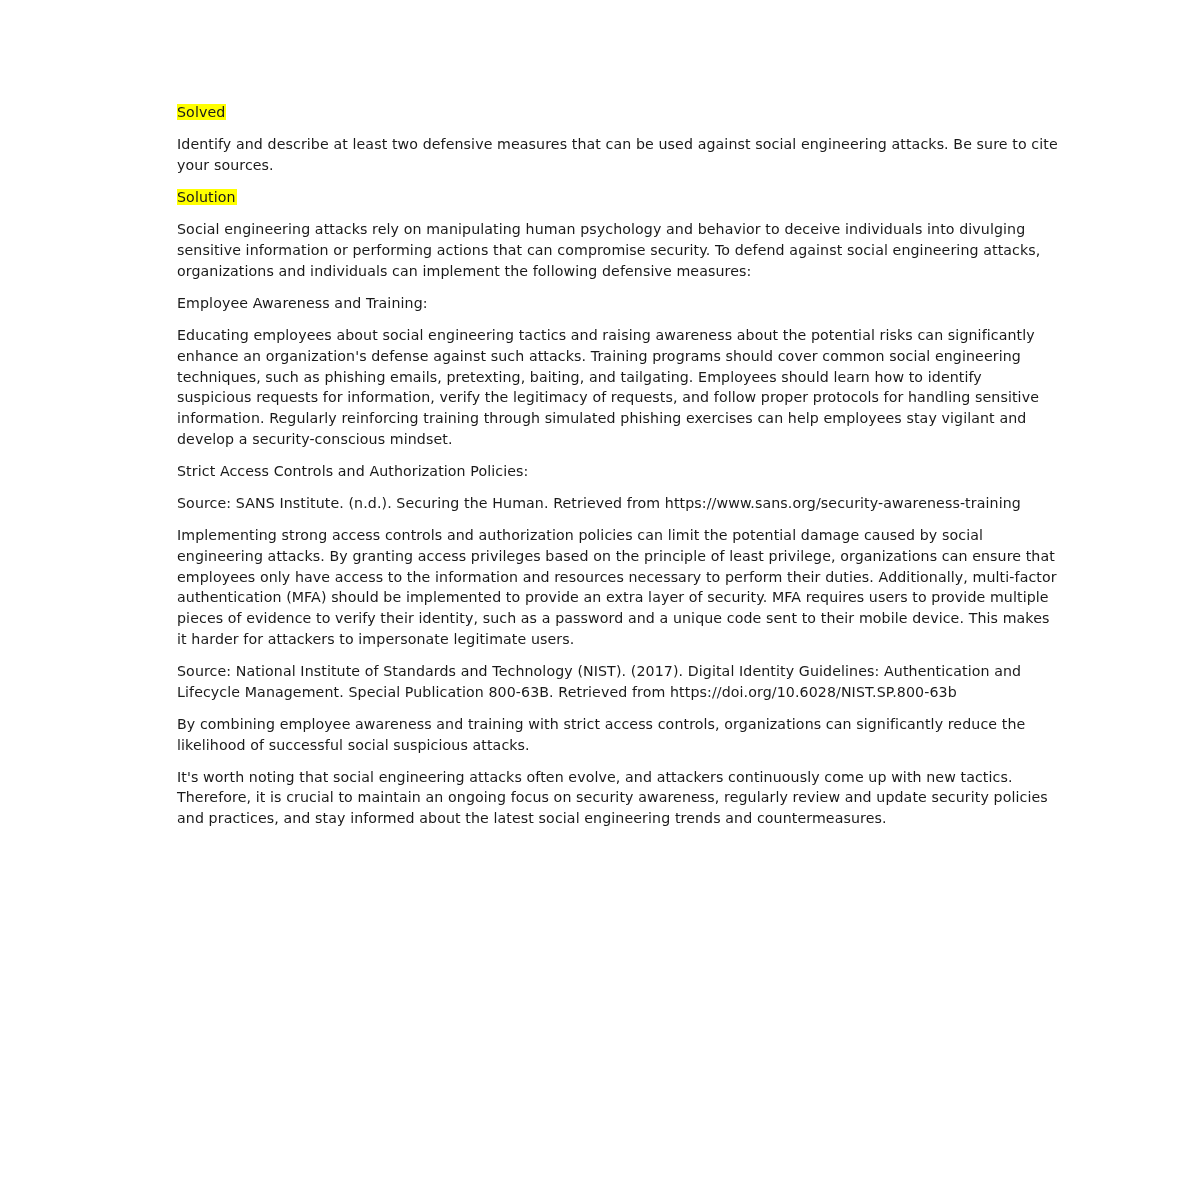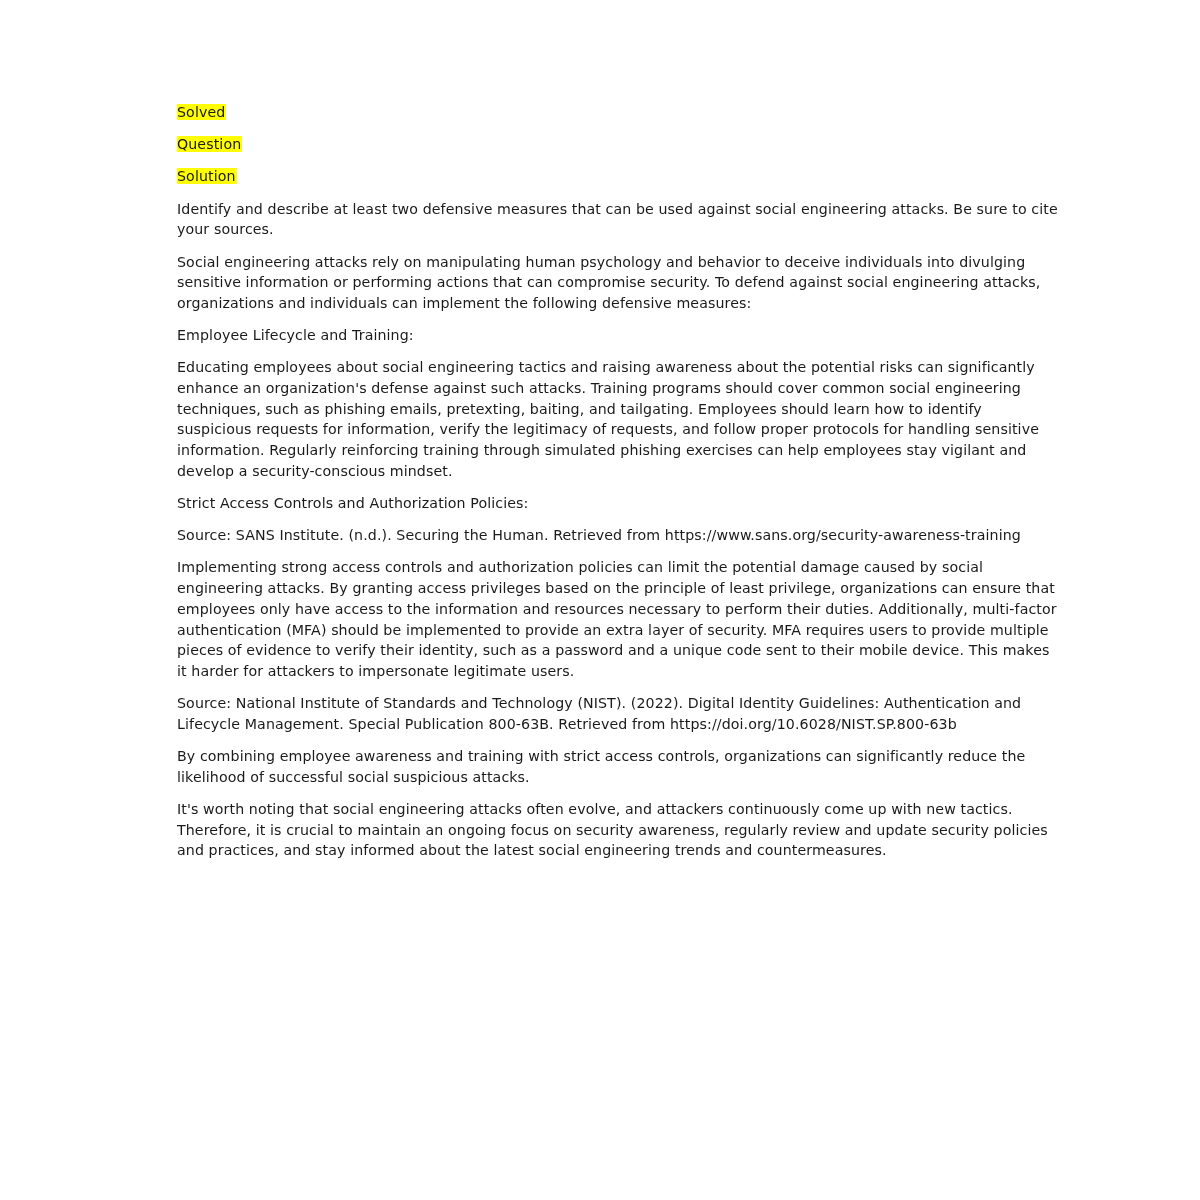--- a/index.html
+++ b/index.html
@@ -17,7 +17,6 @@
 
 <div class="page">
   <p class="p"><span class="hl">Solved</span></p>
-  <p class="p"><span class="hl">Question</span></p>
   <p class="p"><span class="hl">Solution</span></p>
   <p class="p">Identify and describe at least two defensive measures that can be used against social engineering attacks. Be sure to cite your sources.</p>
   <p class="p">Social engineering attacks rely on manipulating human psychology and behavior to deceive individuals into divulging sensitive information or performing actions that can compromise security. To defend against social engineering attacks, organizations and individuals can implement the following defensive measures:</p>

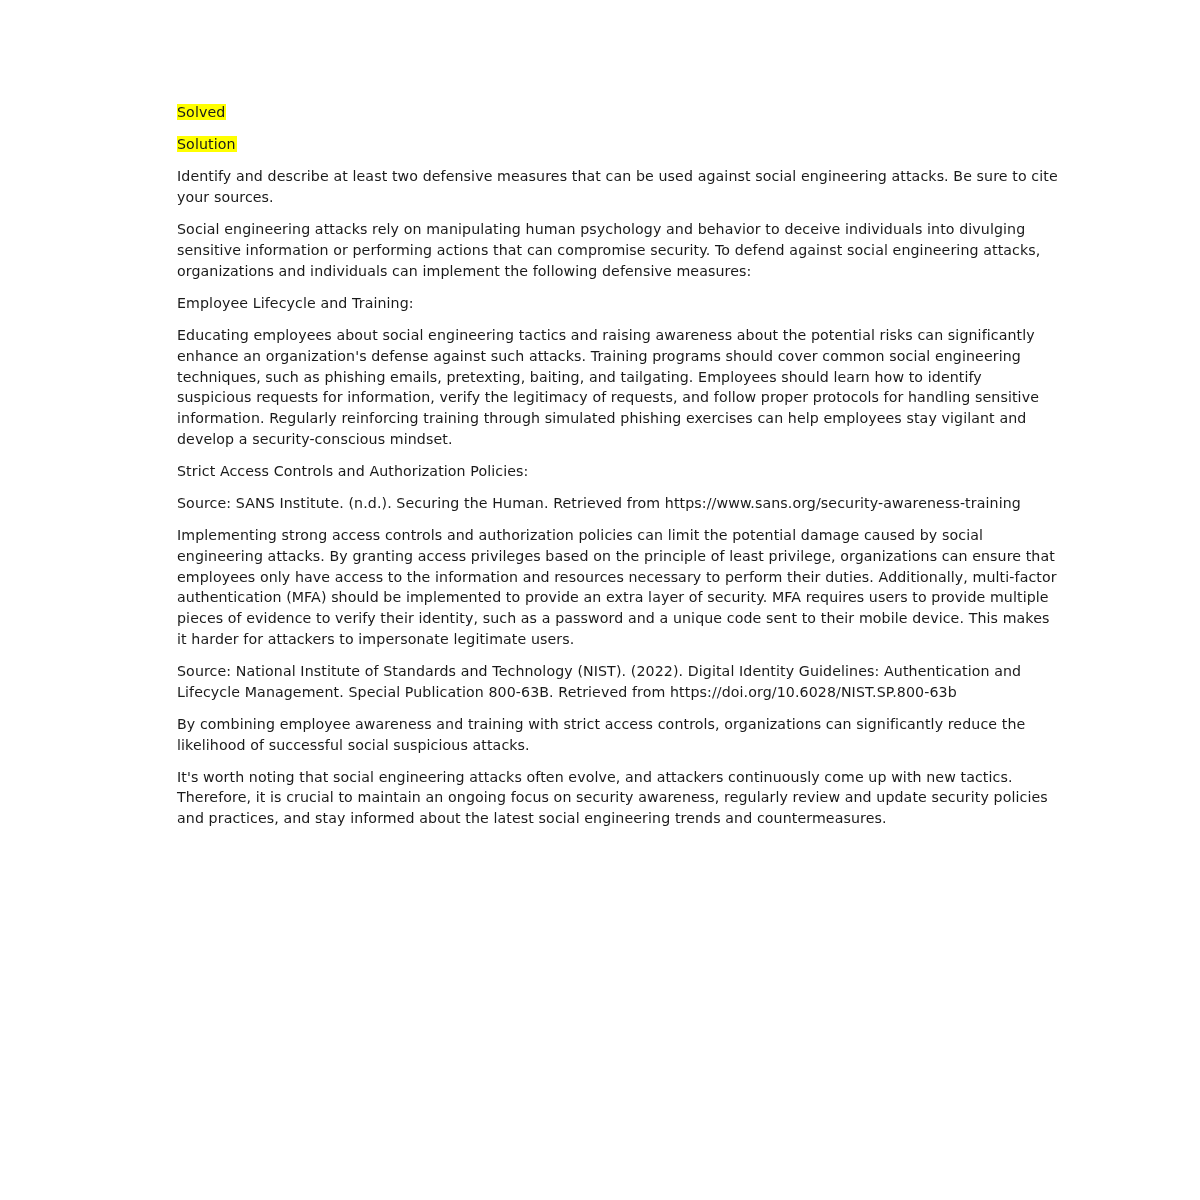--- a/index.html
+++ b/index.html
@@ -17,8 +17,8 @@
 
 <div class="page">
   <p class="p"><span class="hl">Solved</span></p>
+  <p class="p">Identify and describe at least two defensive measures that can be used against social engineering attacks. Be sure to cite your sources.</p>
   <p class="p"><span class="hl">Solution</span></p>
-  <p class="p">Identify and describe at least two defensive measures that can be used against social engineering attacks. Be sure to cite your sources.</p>
   <p class="p">Social engineering attacks rely on manipulating human psychology and behavior to deceive individuals into divulging sensitive information or performing actions that can compromise security. To defend against social engineering attacks, organizations and individuals can implement the following defensive measures:</p>
   <p class="p">Employee Lifecycle and Training:</p>
   <p class="p">Educating employees about social engineering tactics and raising awareness about the potential risks can significantly enhance an organization's defense against such attacks. Training programs should cover common social engineering techniques, such as phishing emails, pretexting, baiting, and tailgating. Employees should learn how to identify suspicious requests for information, verify the legitimacy of requests, and follow proper protocols for handling sensitive information. Regularly reinforcing training through simulated phishing exercises can help employees stay vigilant and develop a security-conscious mindset.</p>

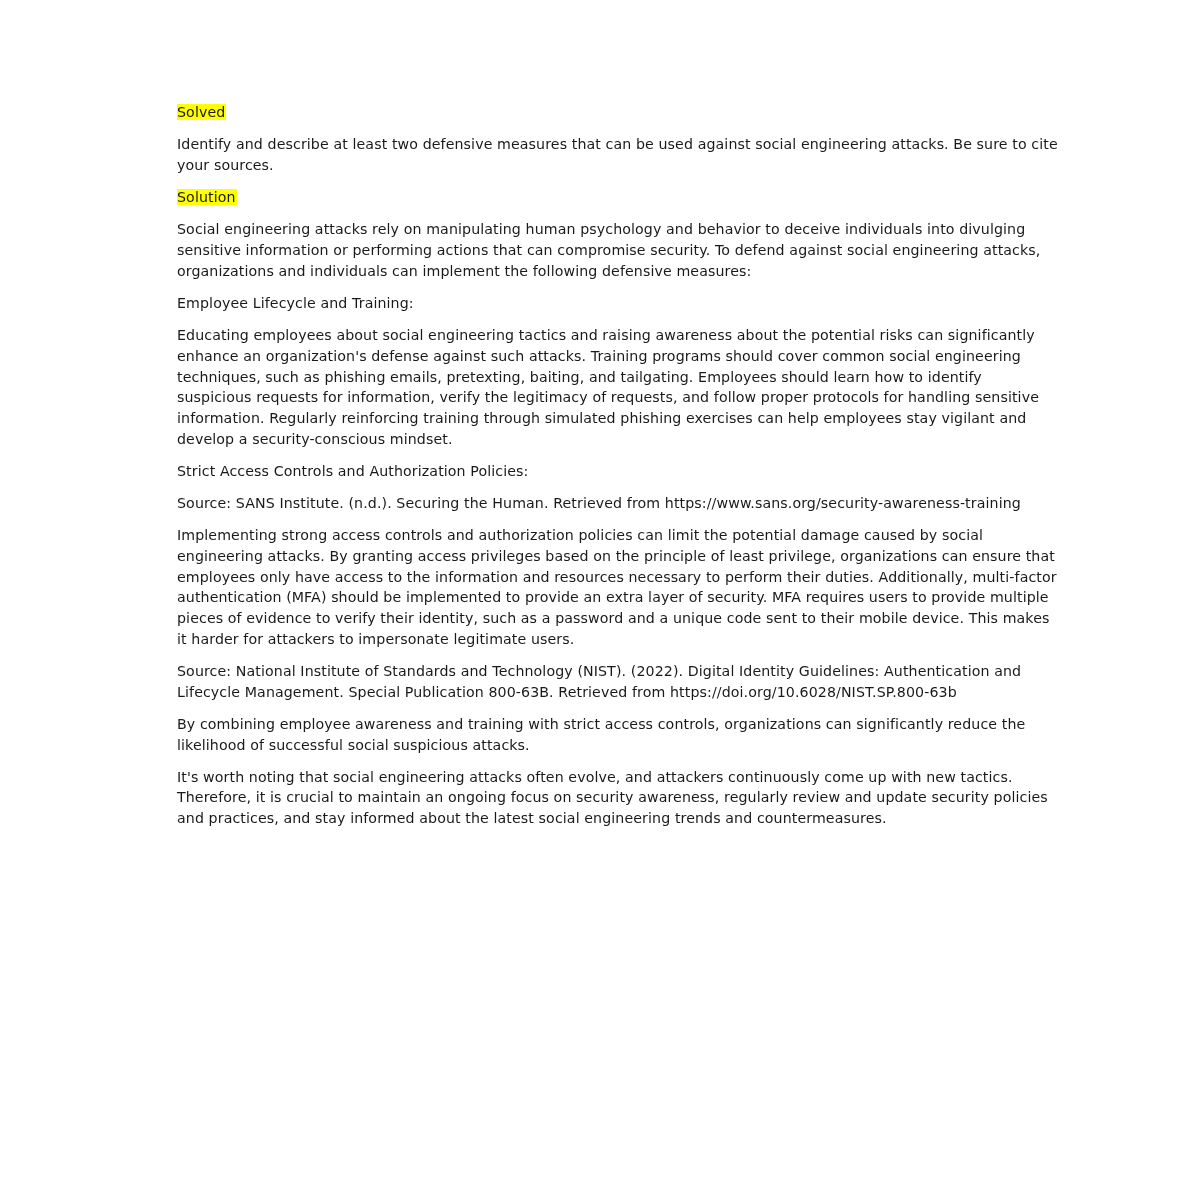--- a/index.html
+++ b/index.html
@@ -20,7 +20,7 @@
   <p class="p">Identify and describe at least two defensive measures that can be used against social engineering attacks. Be sure to cite your sources.</p>
   <p class="p"><span class="hl">Solution</span></p>
   <p class="p">Social engineering attacks rely on manipulating human psychology and behavior to deceive individuals into divulging sensitive information or performing actions that can compromise security. To defend against social engineering attacks, organizations and individuals can implement the following defensive measures:</p>
-  <p class="p">Employee Lifecycle and Training:</p>
+  <p class="p">Employee Awareness and Training:</p>
   <p class="p">Educating employees about social engineering tactics and raising awareness about the potential risks can significantly enhance an organization's defense against such attacks. Training programs should cover common social engineering techniques, such as phishing emails, pretexting, baiting, and tailgating. Employees should learn how to identify suspicious requests for information, verify the legitimacy of requests, and follow proper protocols for handling sensitive information. Regularly reinforcing training through simulated phishing exercises can help employees stay vigilant and develop a security-conscious mindset.</p>
   <p class="p">Strict Access Controls and Authorization Policies:</p>
   <p class="p">Source: SANS Institute. (n.d.). Securing the Human. Retrieved from https://www.sans.org/security-awareness-training</p>

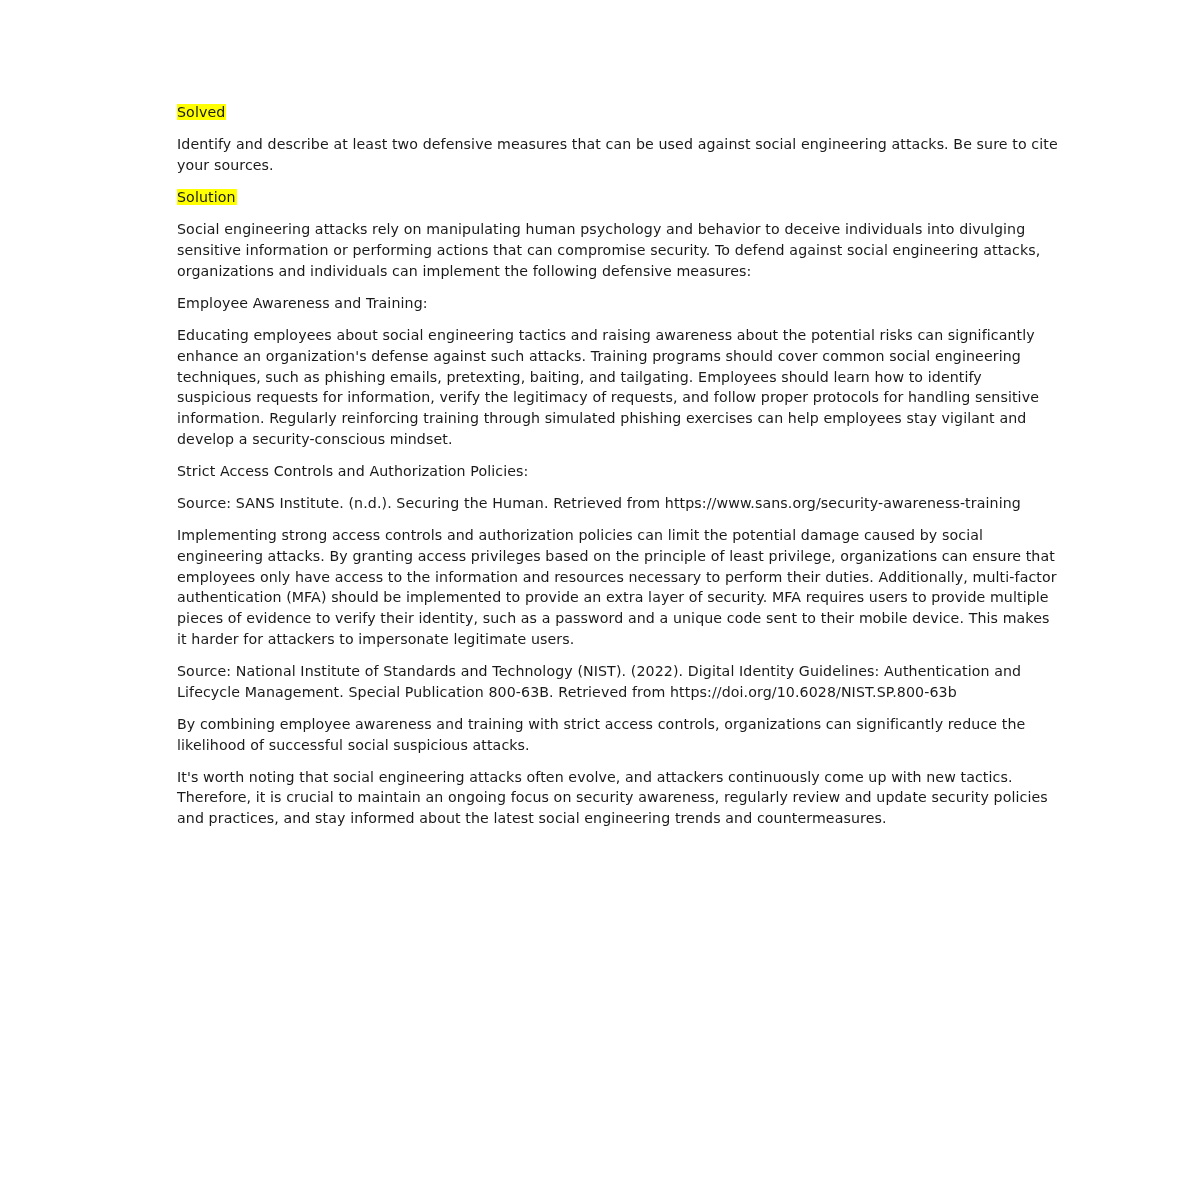--- a/index.html
+++ b/index.html
@@ -25,7 +25,7 @@
   <p class="p">Strict Access Controls and Authorization Policies:</p>
   <p class="p">Source: SANS Institute. (n.d.). Securing the Human. Retrieved from https://www.sans.org/security-awareness-training</p>
   <p class="p">Implementing strong access controls and authorization policies can limit the potential damage caused by social engineering attacks. By granting access privileges based on the principle of least privilege, organizations can ensure that employees only have access to the information and resources necessary to perform their duties. Additionally, multi-factor authentication (MFA) should be implemented to provide an extra layer of security. MFA requires users to provide multiple pieces of evidence to verify their identity, such as a password and a unique code sent to their mobile device. This makes it harder for attackers to impersonate legitimate users.</p>
-  <p class="p">Source: National Institute of Standards and Technology (NIST). (2022). Digital Identity Guidelines: Authentication and Lifecycle Management. Special Publication 800-63B. Retrieved from https://doi.org/10.6028/NIST.SP.800-63b</p>
+  <p class="p">Source: National Institute of Standards and Technology (NIST). (2017). Digital Identity Guidelines: Authentication and Lifecycle Management. Special Publication 800-63B. Retrieved from https://doi.org/10.6028/NIST.SP.800-63b</p>
   <p class="p">By combining employee awareness and training with strict access controls, organizations can significantly reduce the likelihood of successful social suspicious attacks.</p>
   <p class="p">It's worth noting that social engineering attacks often evolve, and attackers continuously come up with new tactics. Therefore, it is crucial to maintain an ongoing focus on security awareness, regularly review and update security policies and practices, and stay informed about the latest social engineering trends and countermeasures.</p>
 </div>

